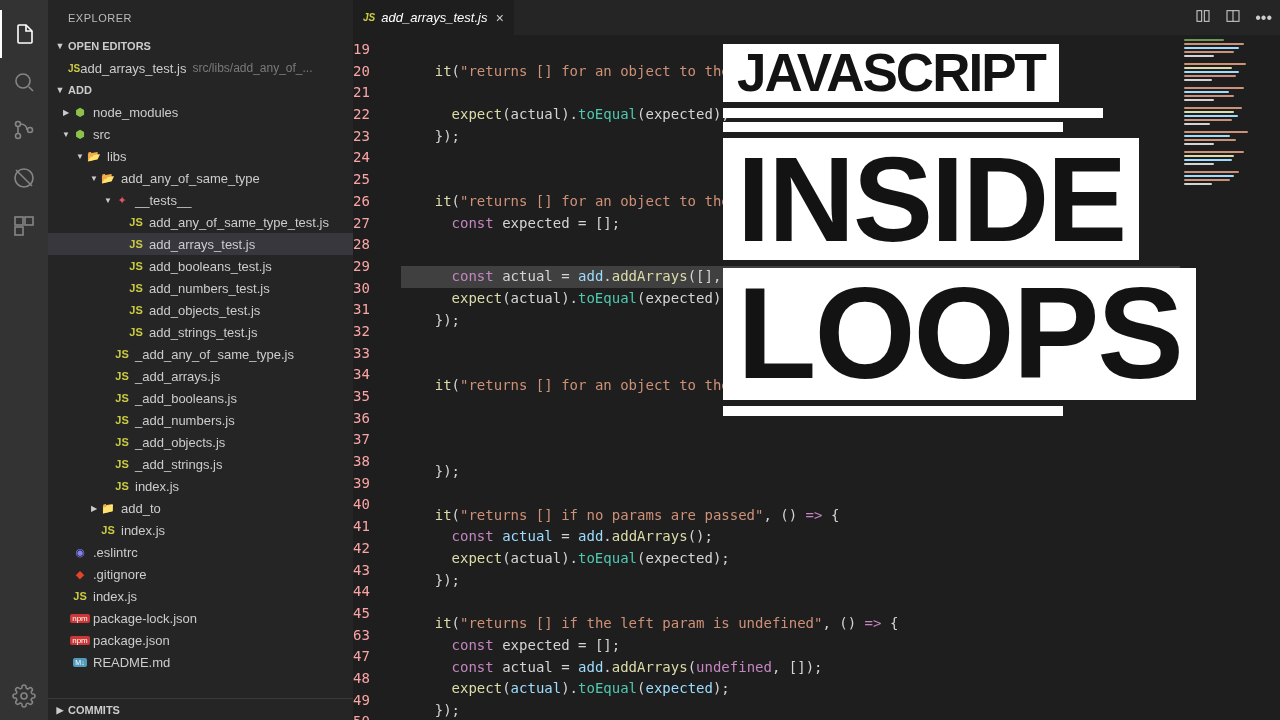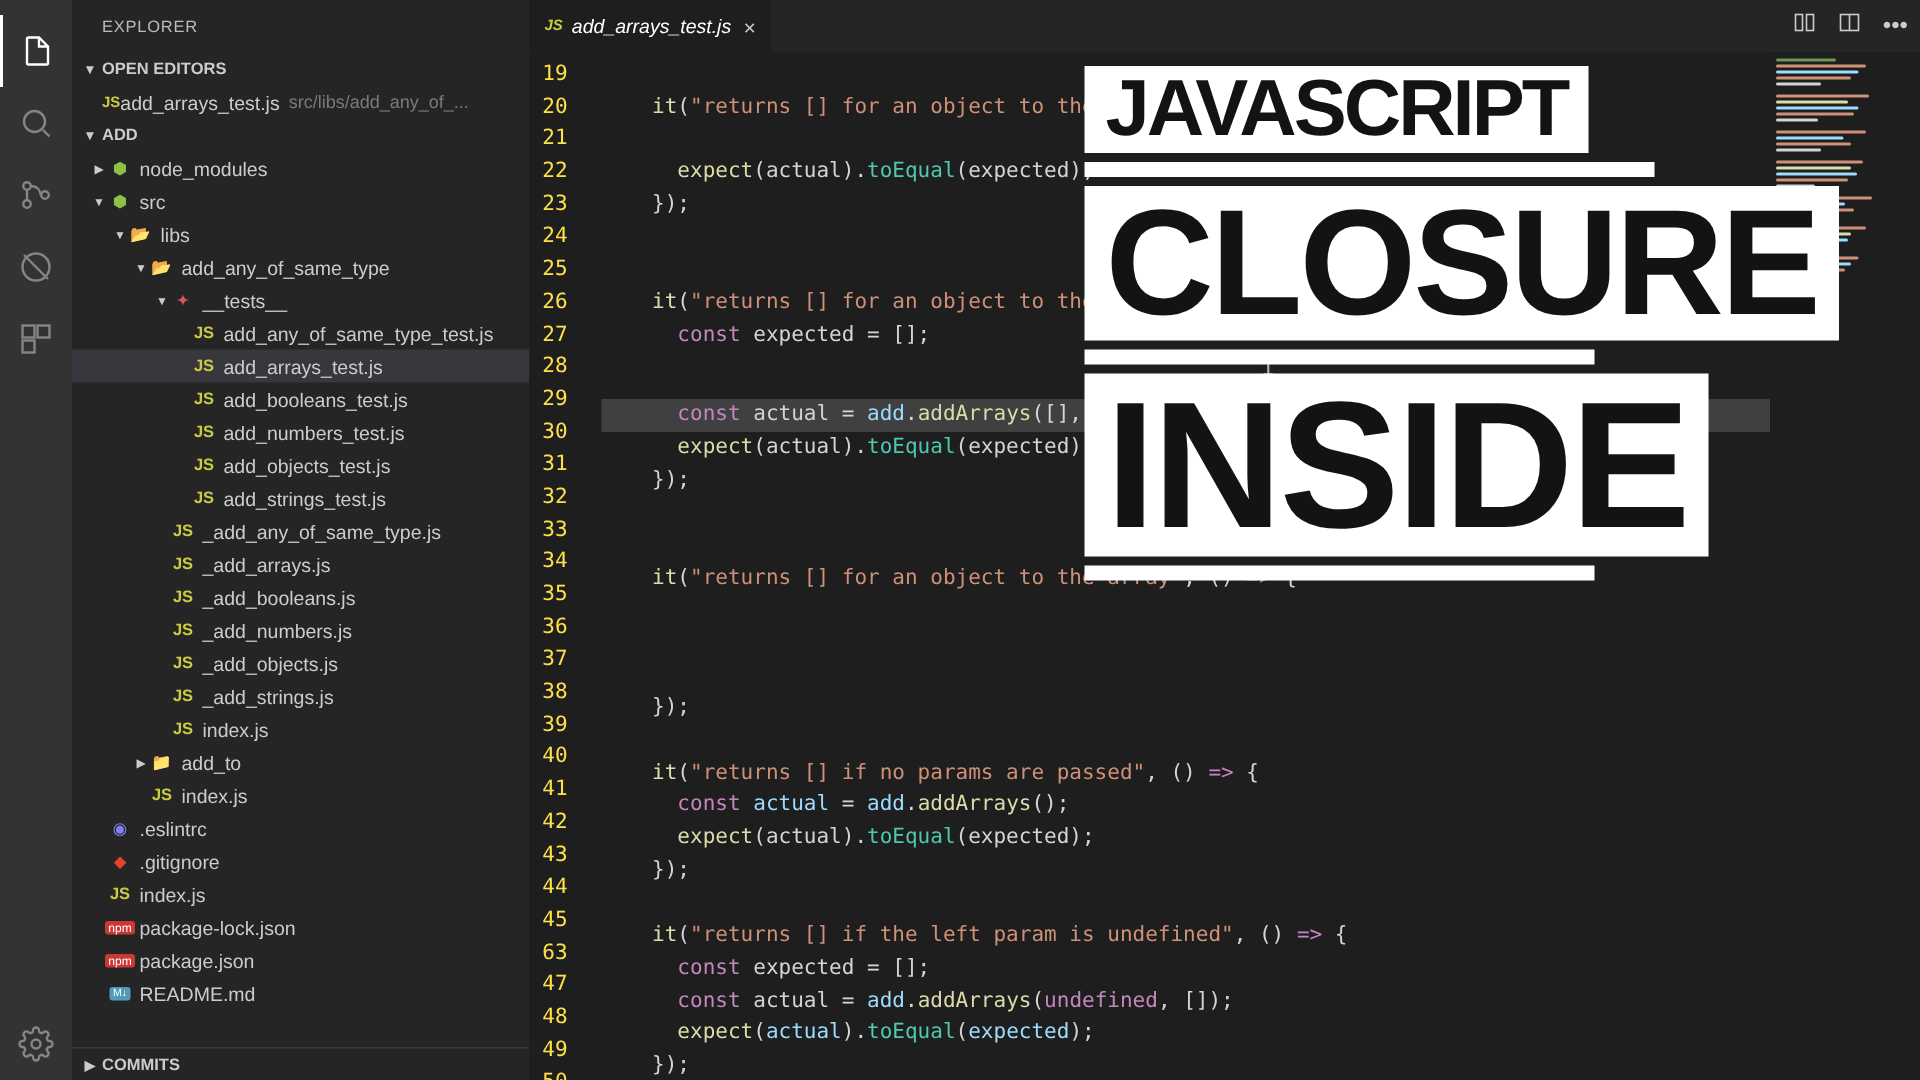--- a/index.html
+++ b/index.html
@@ -45,7 +45,7 @@
 .tab-actions { margin-left: auto; display: flex; align-items: center; padding-right: 8px; gap: 14px; color: #ccc; }
 .tab-actions span { cursor: pointer; }
 .editor { flex: 1; display: flex; font-family: Menlo, Consolas, monospace; font-size: 14px; line-height: 1.55; overflow: hidden; }
-.gutter { width: 48px; text-align: center; color: #fde047; padding-right: 14px; padding-top: 4px; user-select: none; }
+.gutter { width: 48px; text-align: left; color: #fca5a5; padding-right: 14px; padding-top: 4px; user-select: none; }
 .code { flex: 1; padding-top: 4px; white-space: pre; color: #d4d4d4; position: relative; }
 .code-line { height: 21.7px; }
 .code-line.hl { background: #404040; margin-top: 32px; }

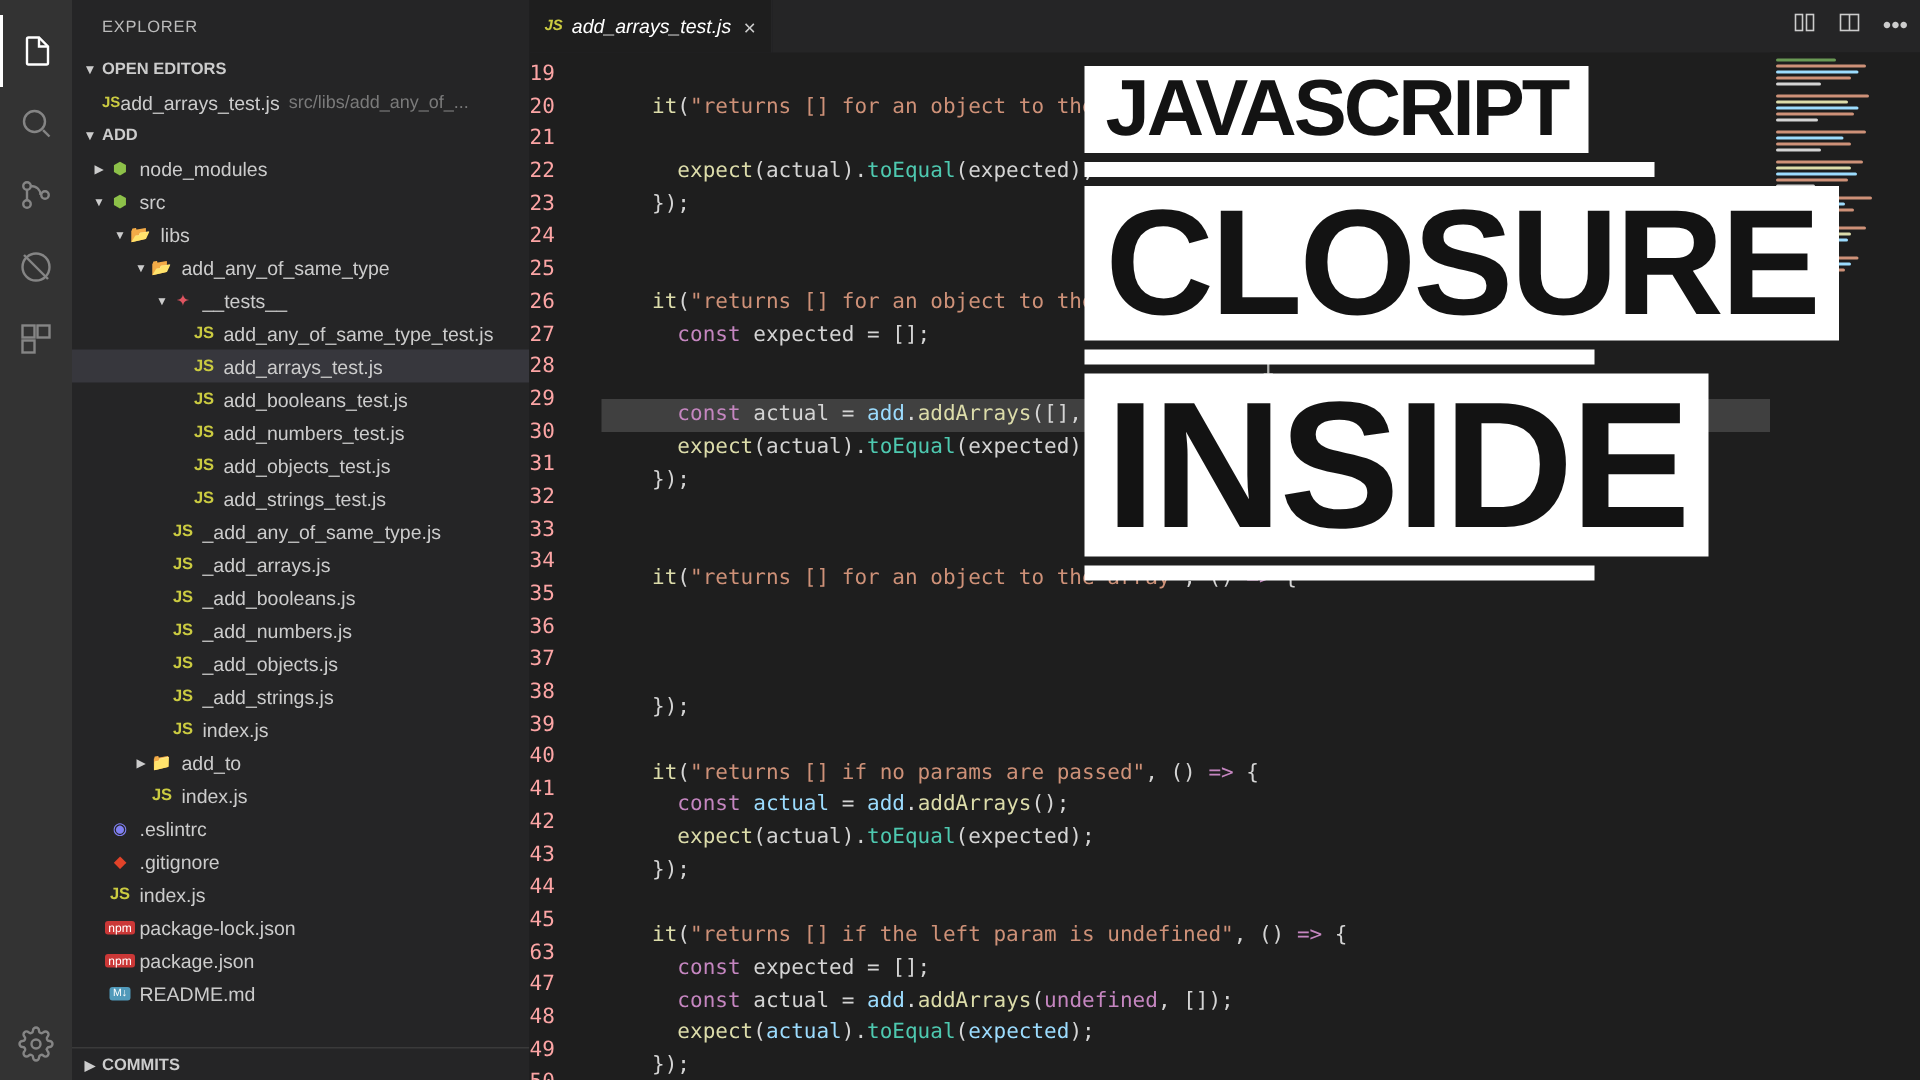--- a/index.html
+++ b/index.html
@@ -375,7 +375,6 @@
   <div class="overlay">
     <div class="overlay-block ob1">JAVASCRIPT</div>
     <div class="overlay-bar" style="width:380px"></div>
-    <div class="overlay-block ob2">CLOSURE</div>
     <div class="overlay-bar" style="width:340px"></div>
     <div class="overlay-block ob3">INSIDE</div>
     <div class="overlay-bar" style="width:340px"></div>

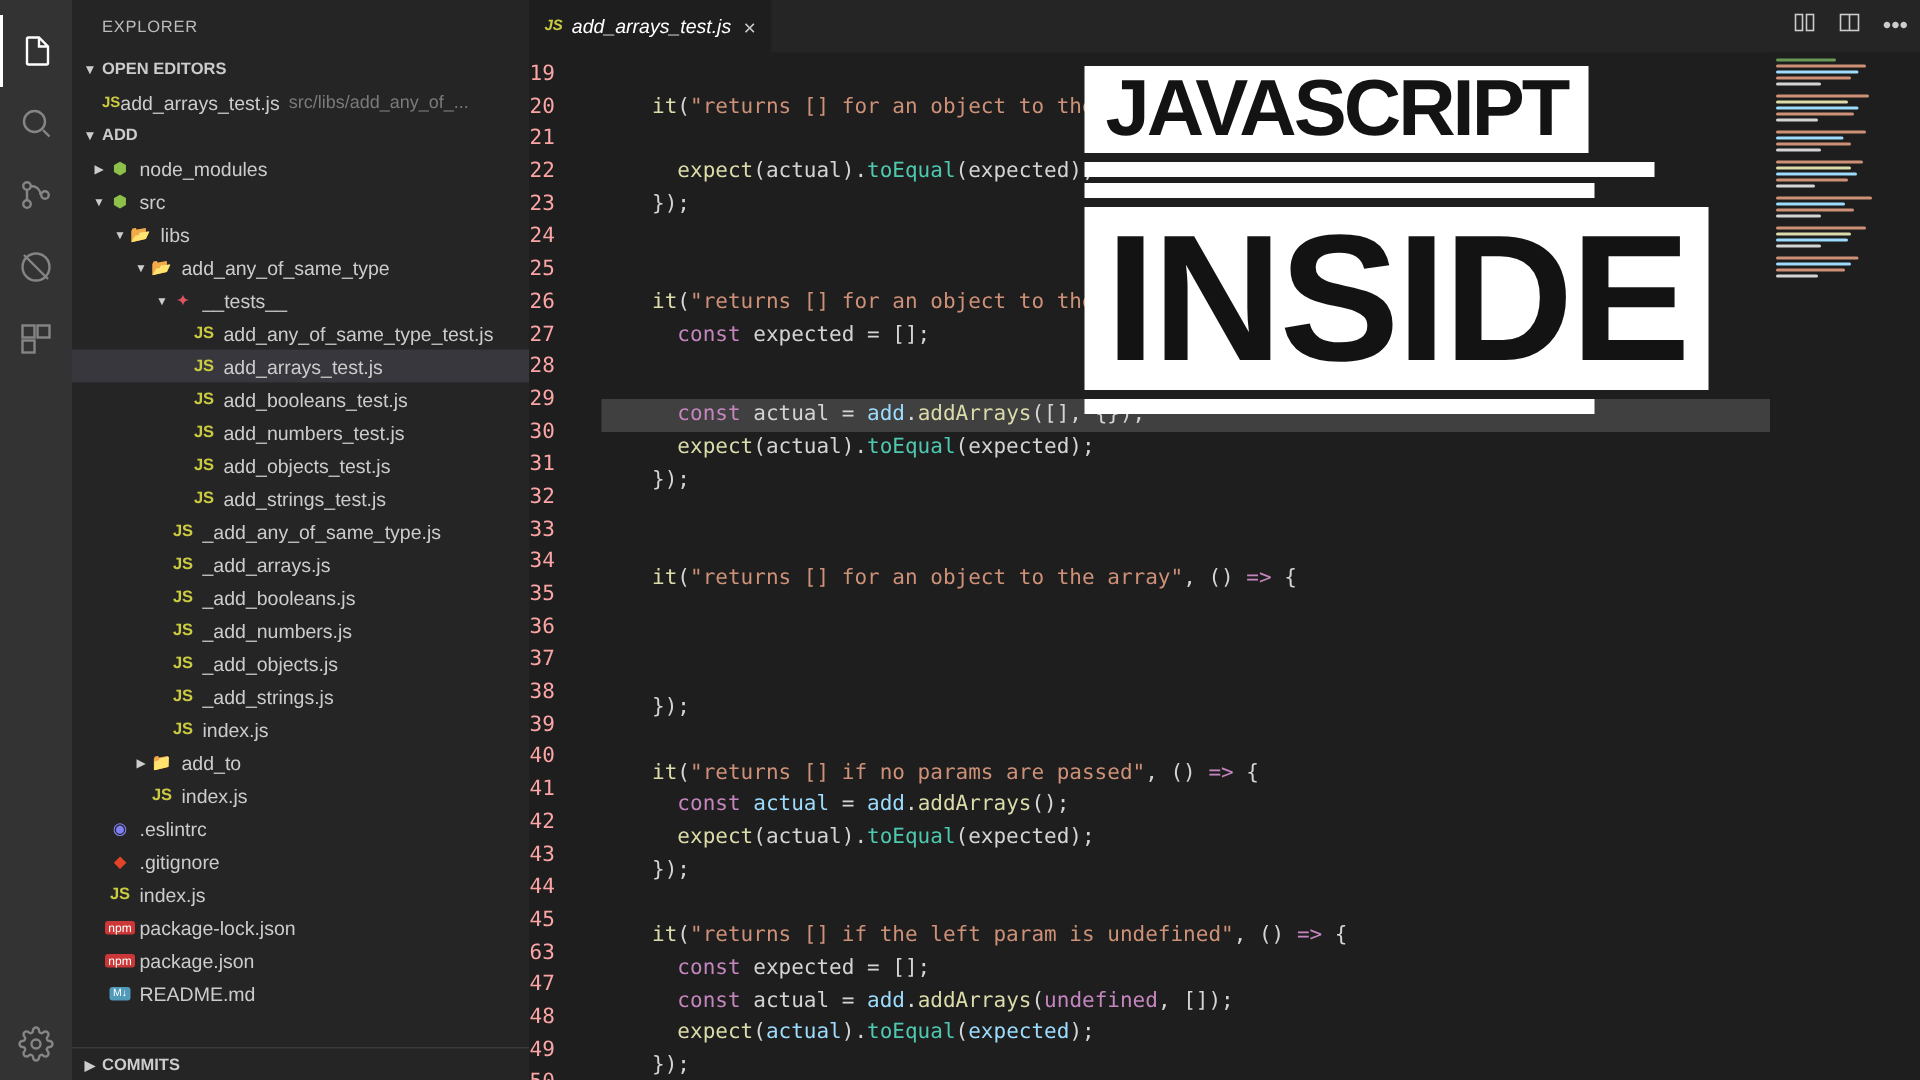--- a/index.html
+++ b/index.html
@@ -377,6 +377,7 @@
     <div class="overlay-bar" style="width:380px"></div>
     <div class="overlay-bar" style="width:340px"></div>
     <div class="overlay-block ob3">INSIDE</div>
+    <div class="overlay-block ob4">LOOPS</div>
     <div class="overlay-bar" style="width:340px"></div>
   </div>
 </div>

